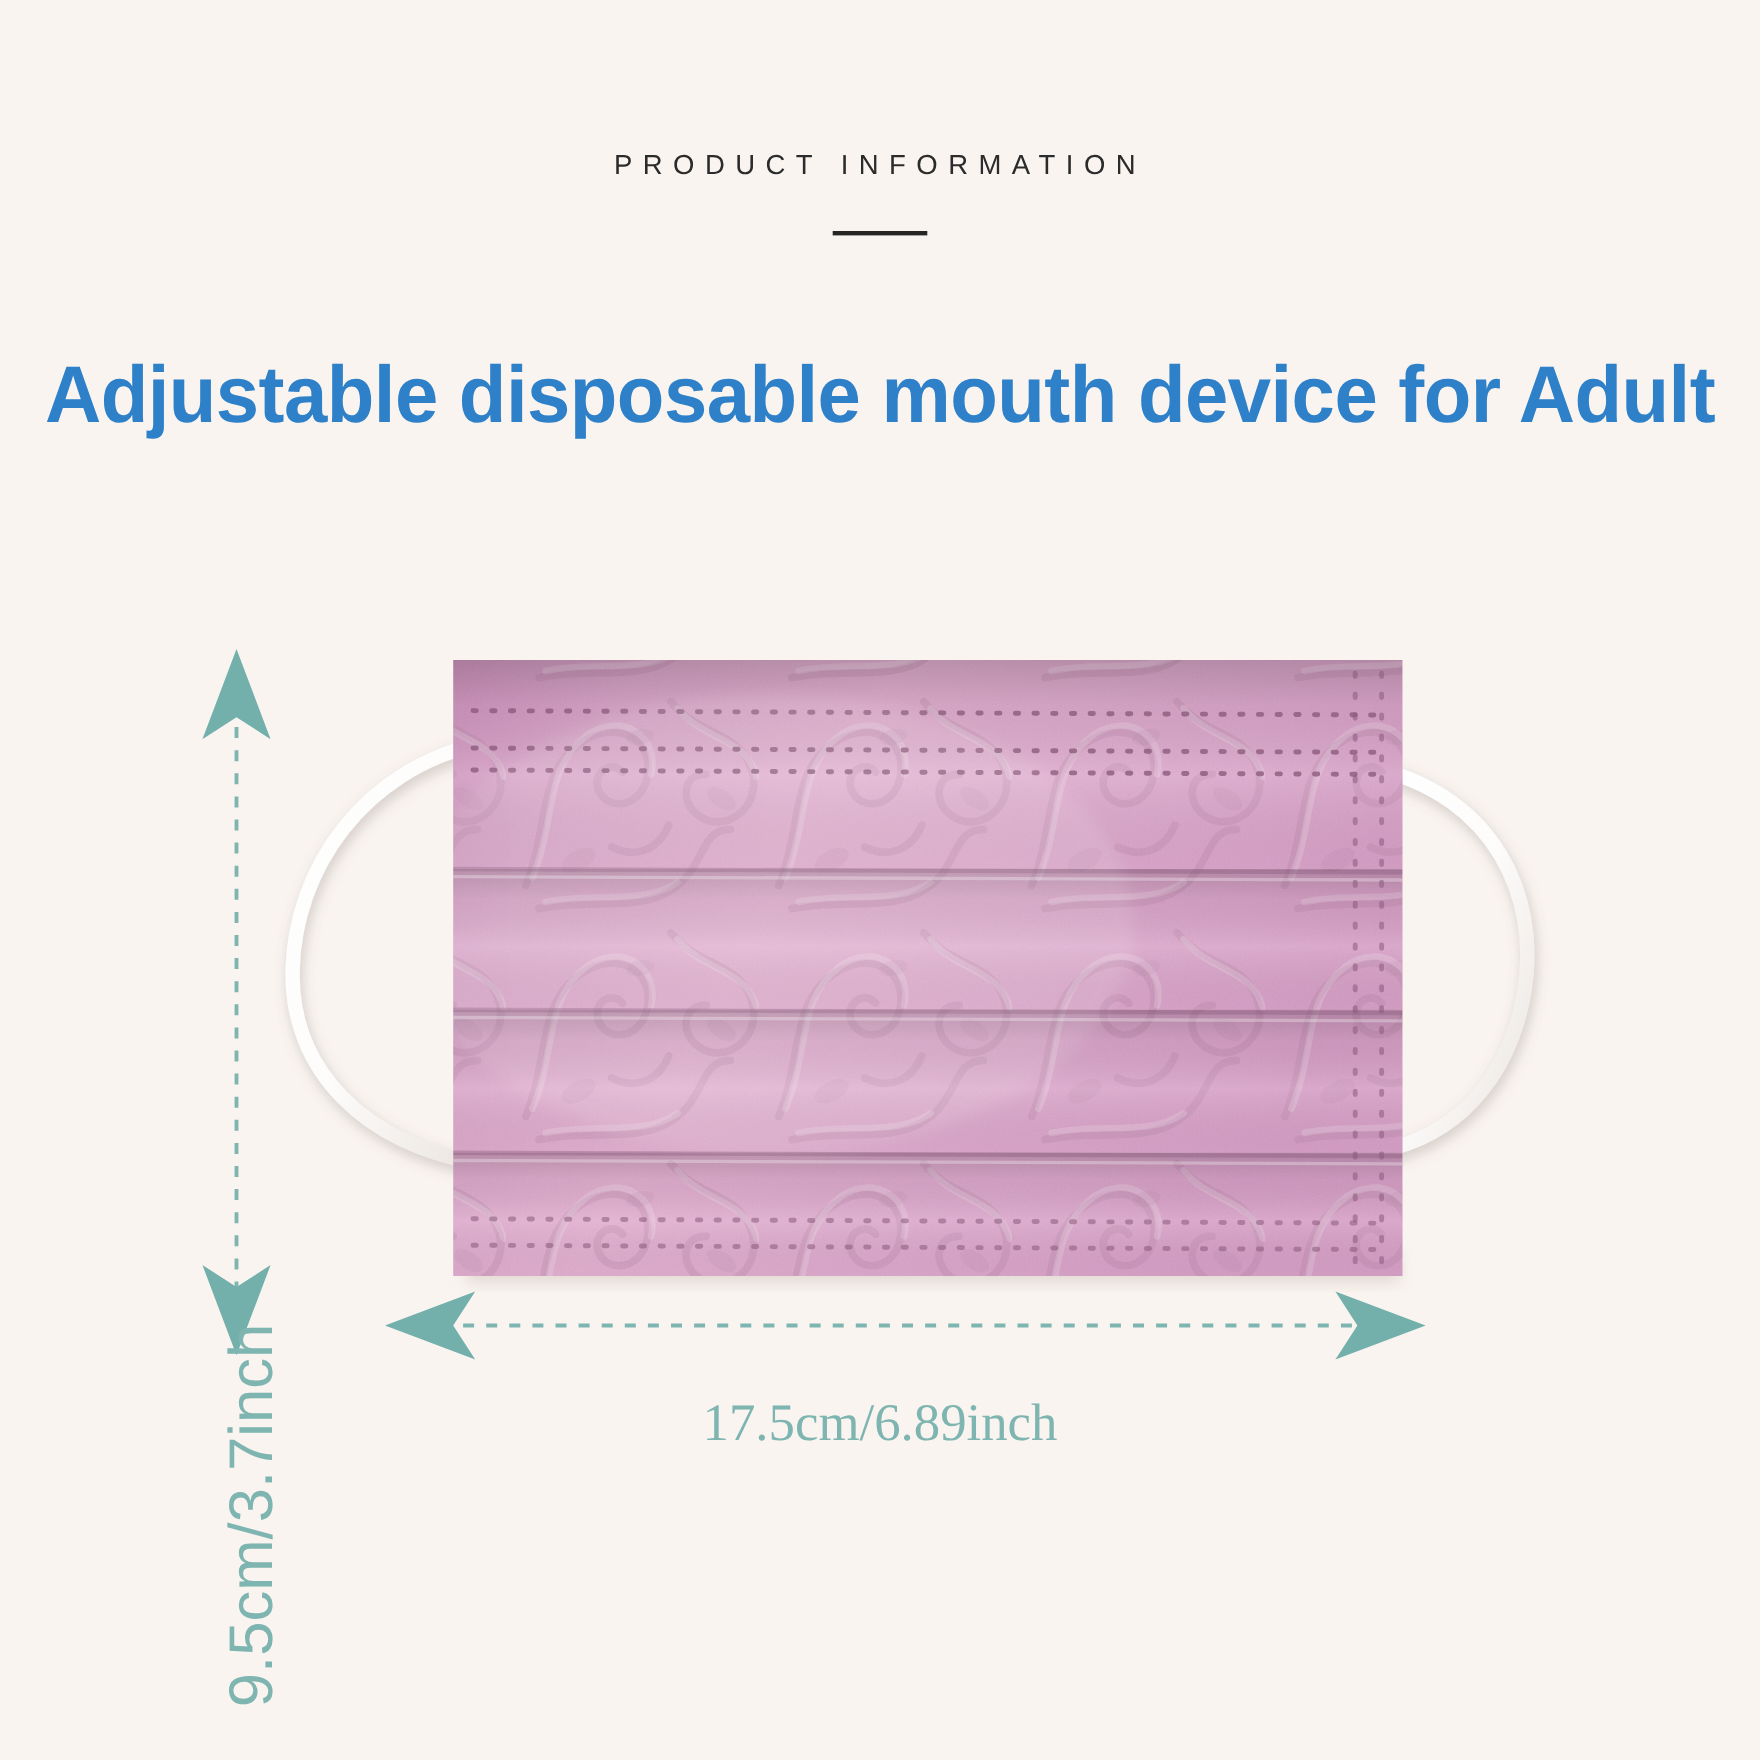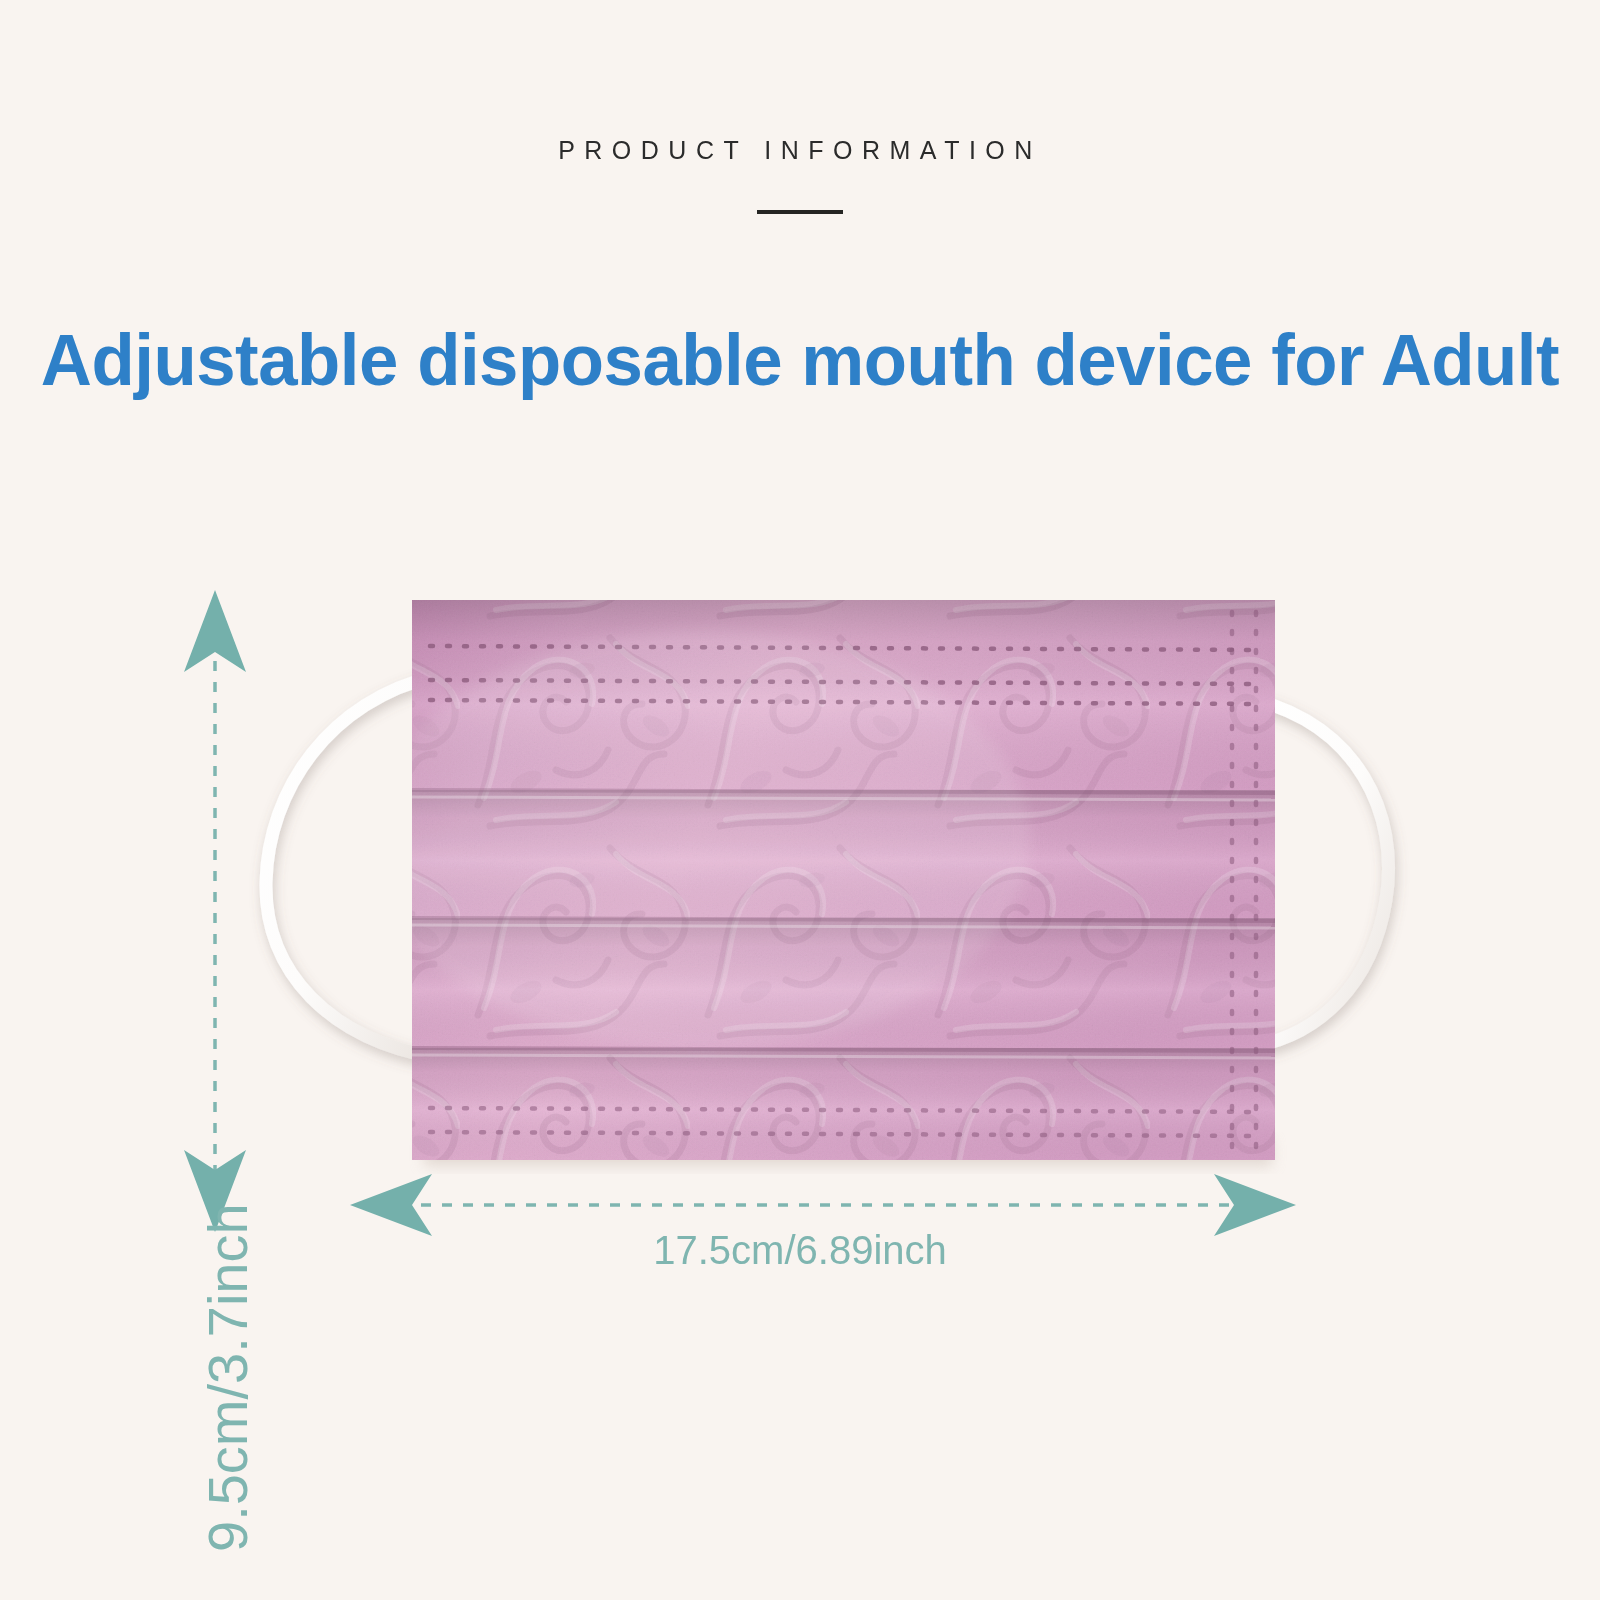--- a/index.html
+++ b/index.html
@@ -63,9 +63,10 @@
     left:195px;top:1100px;
   }
   .dim-h{
-    left:50%;top:1228px;
+    left:50%;top:1266px;
     transform:translateX(-50%);
-    font-size:40px;
+    font-size:48px;
+    font-family:Liberation Serif, serif;
   }
 </style>
 </head>

